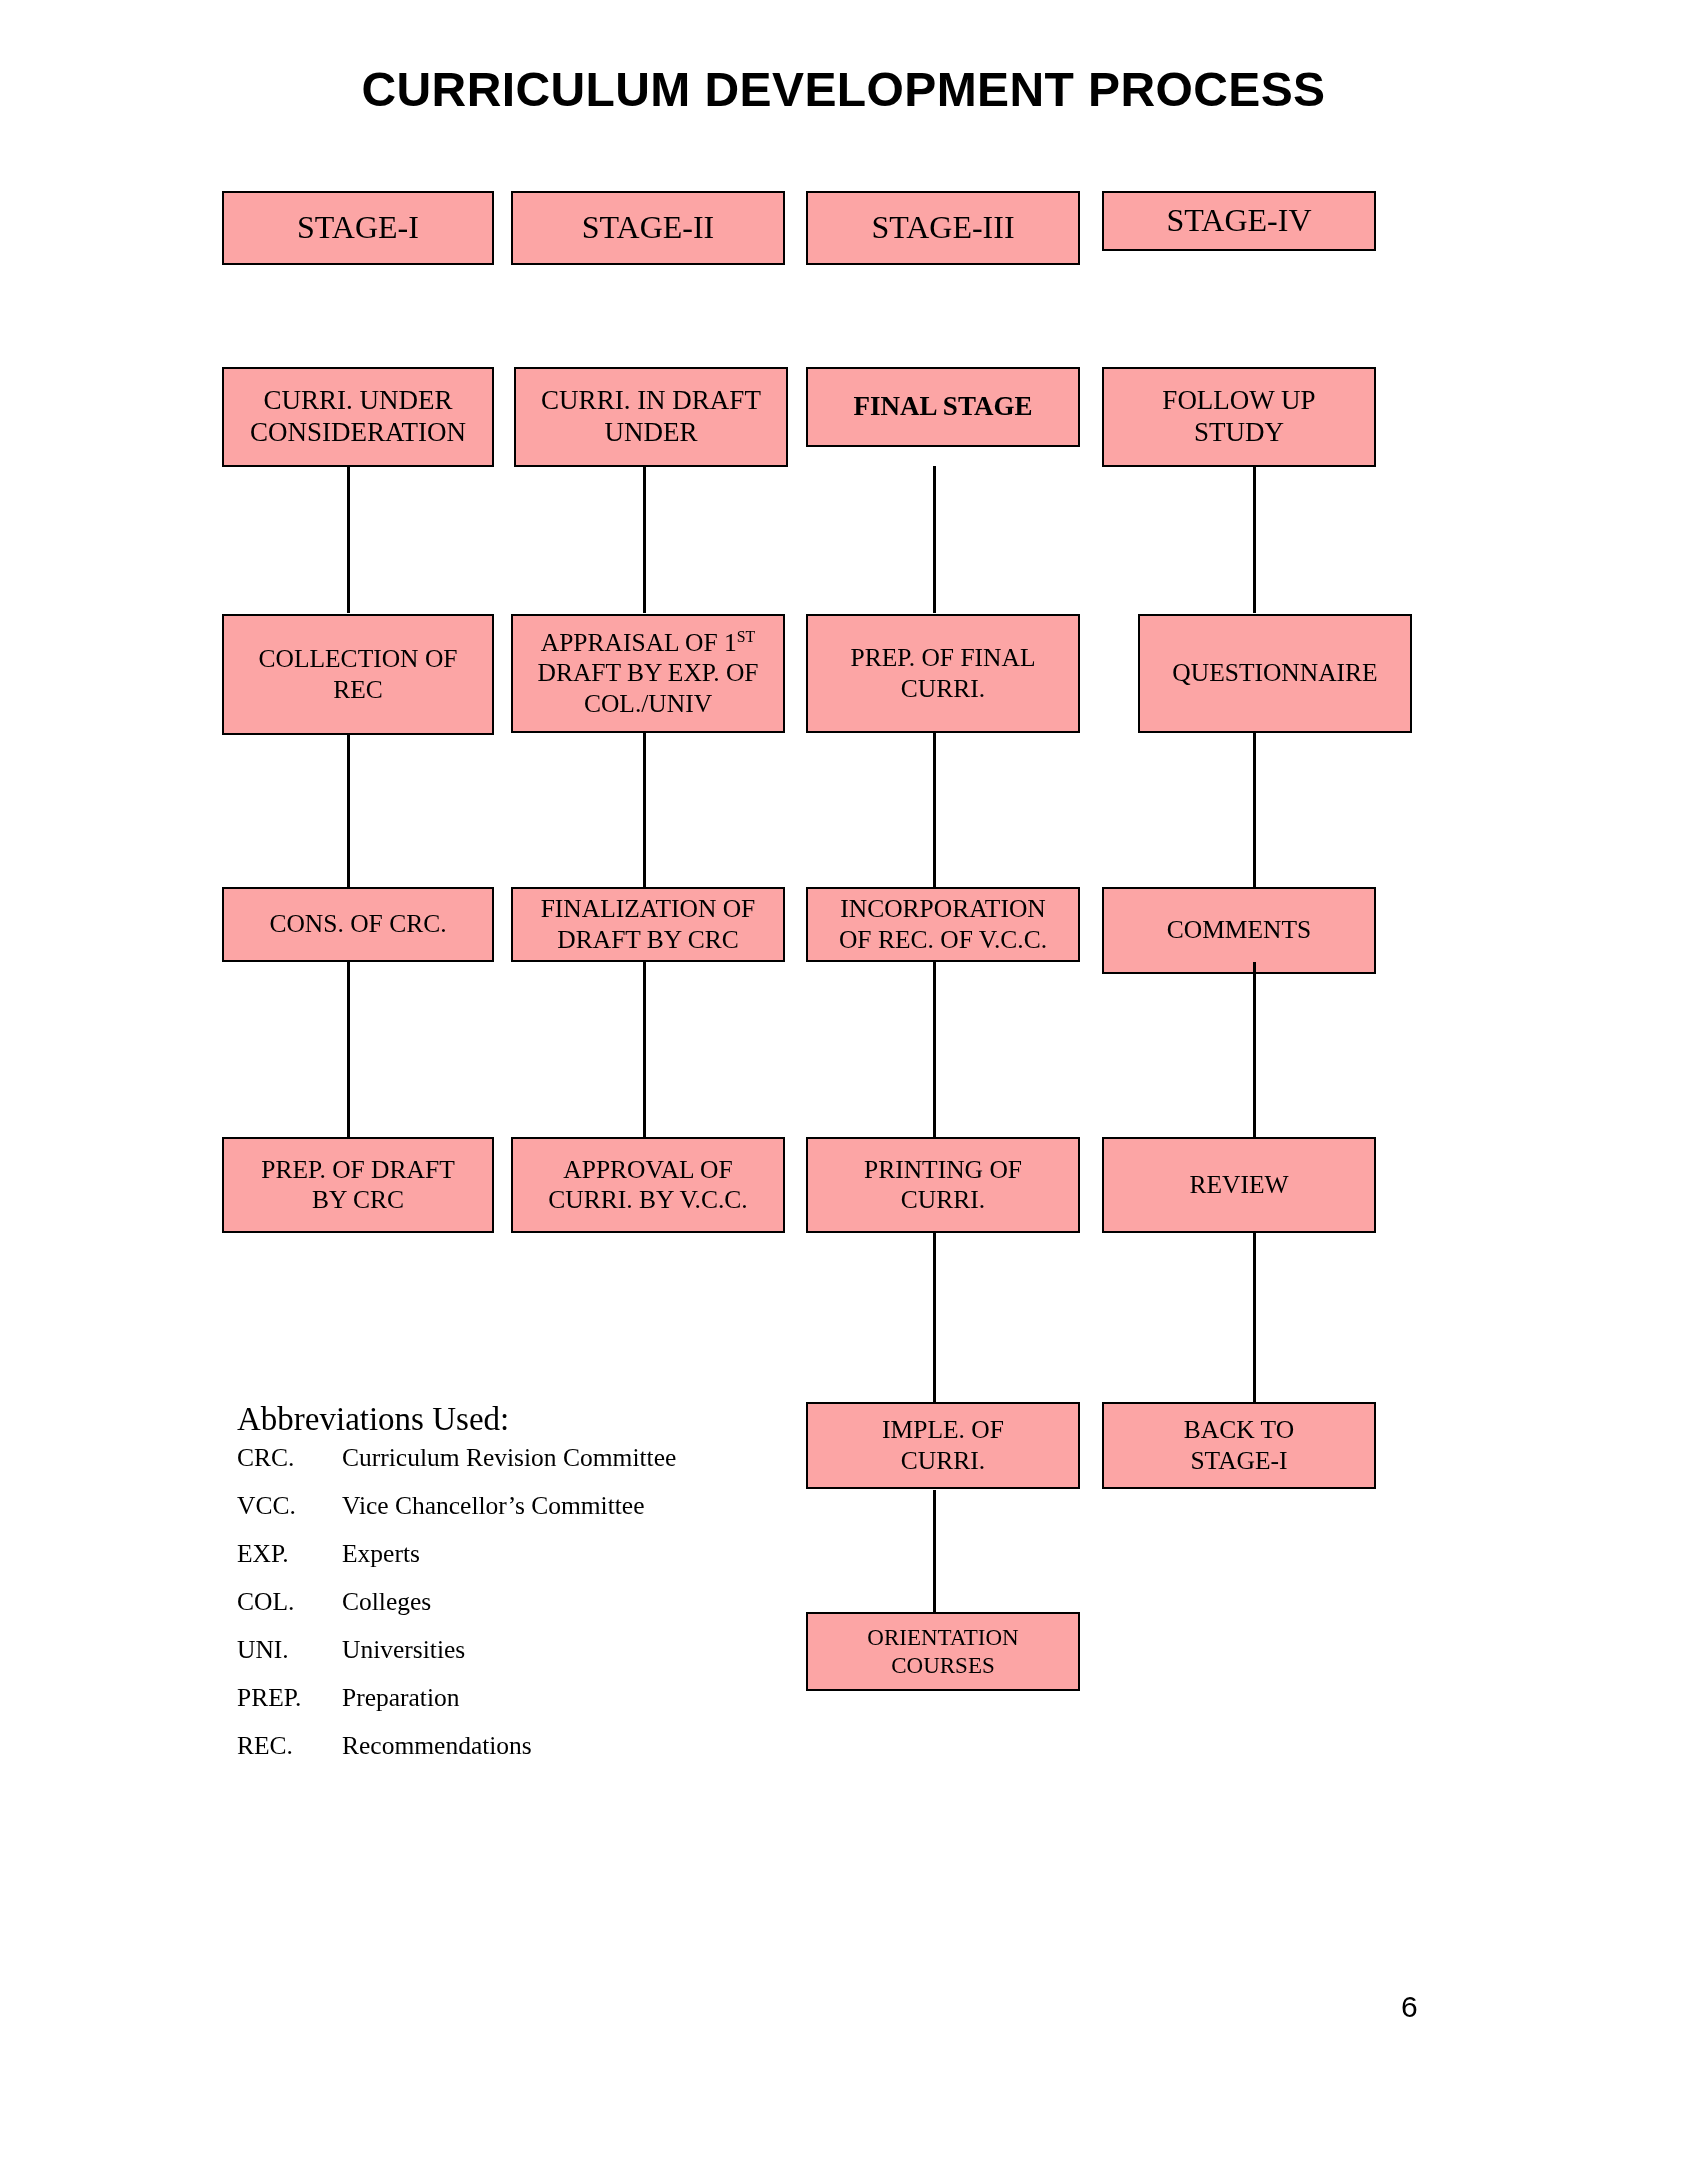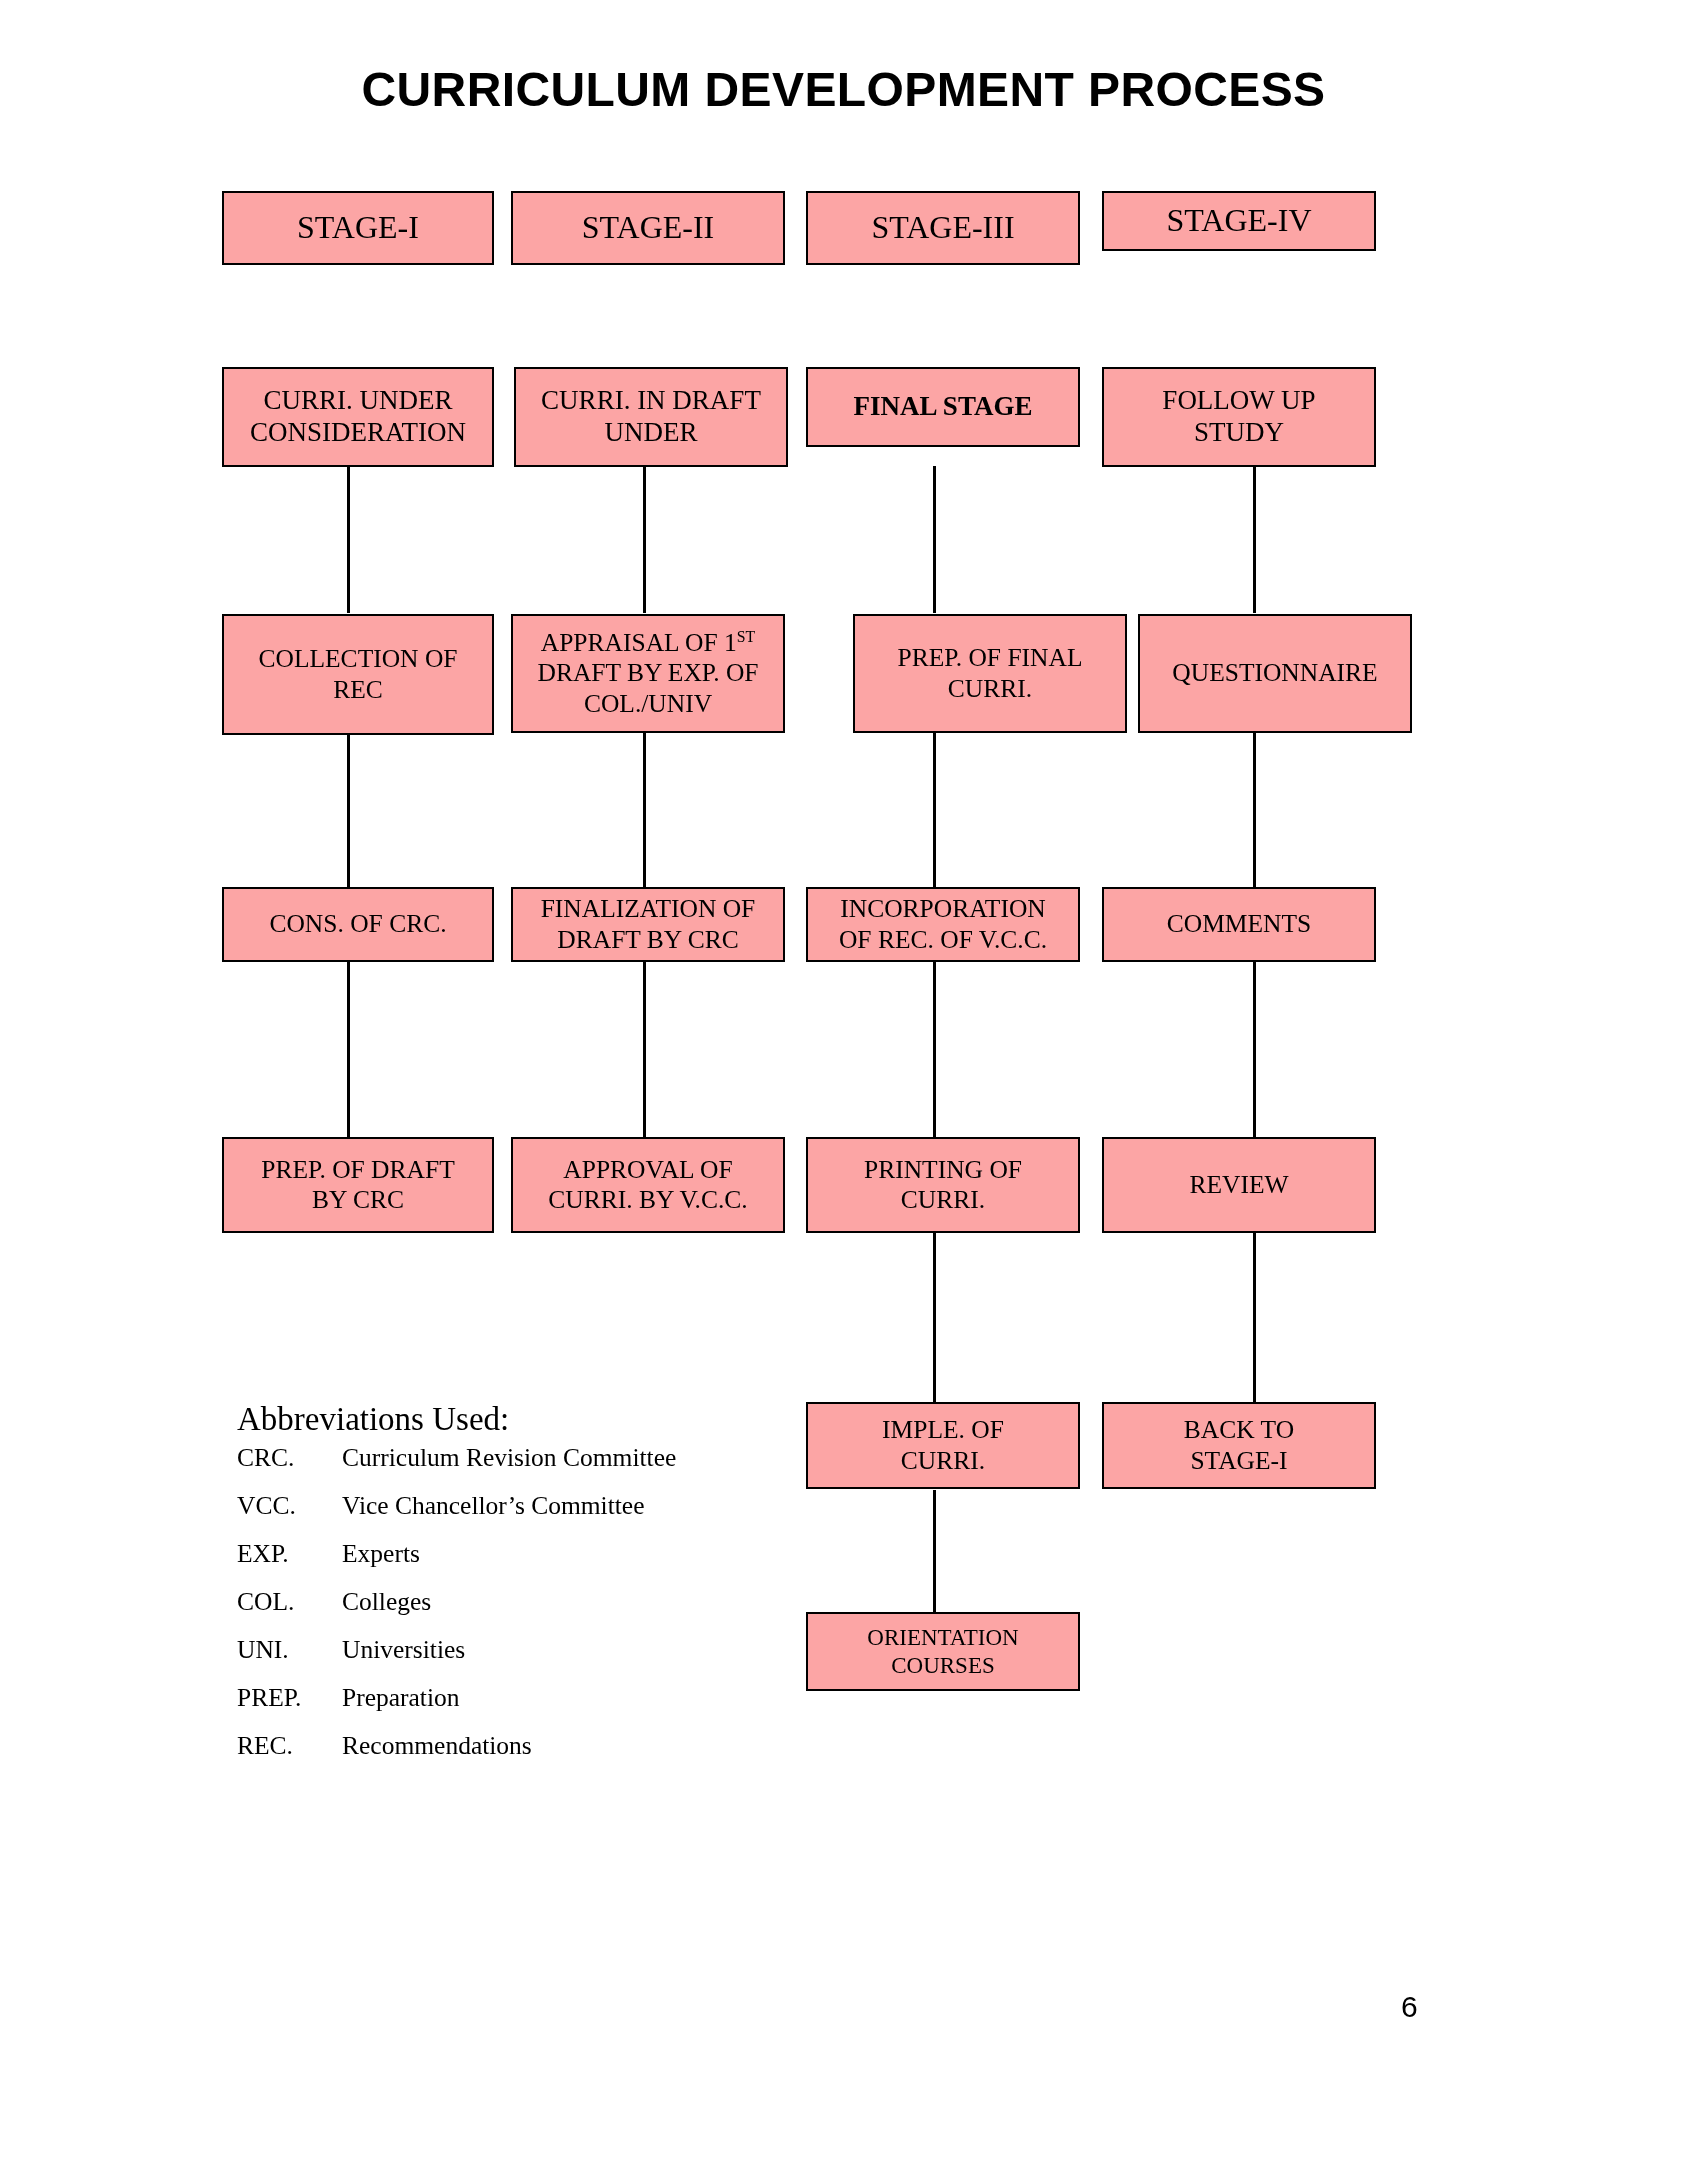--- a/index.html
+++ b/index.html
@@ -169,7 +169,7 @@
       <span>COL./UNIV</span>
     </span>
   </div>
-  <div class="node fs-med" style="left:806px; top:614px; width:274px; height:119px;margin-left:47px;">
+  <div class="node fs-med" style="left:806px; top:614px; width:274px; height:119px;">
     <span class="label">
       <span>PREP. OF FINAL</span><br>
       <span>CURRI.</span>

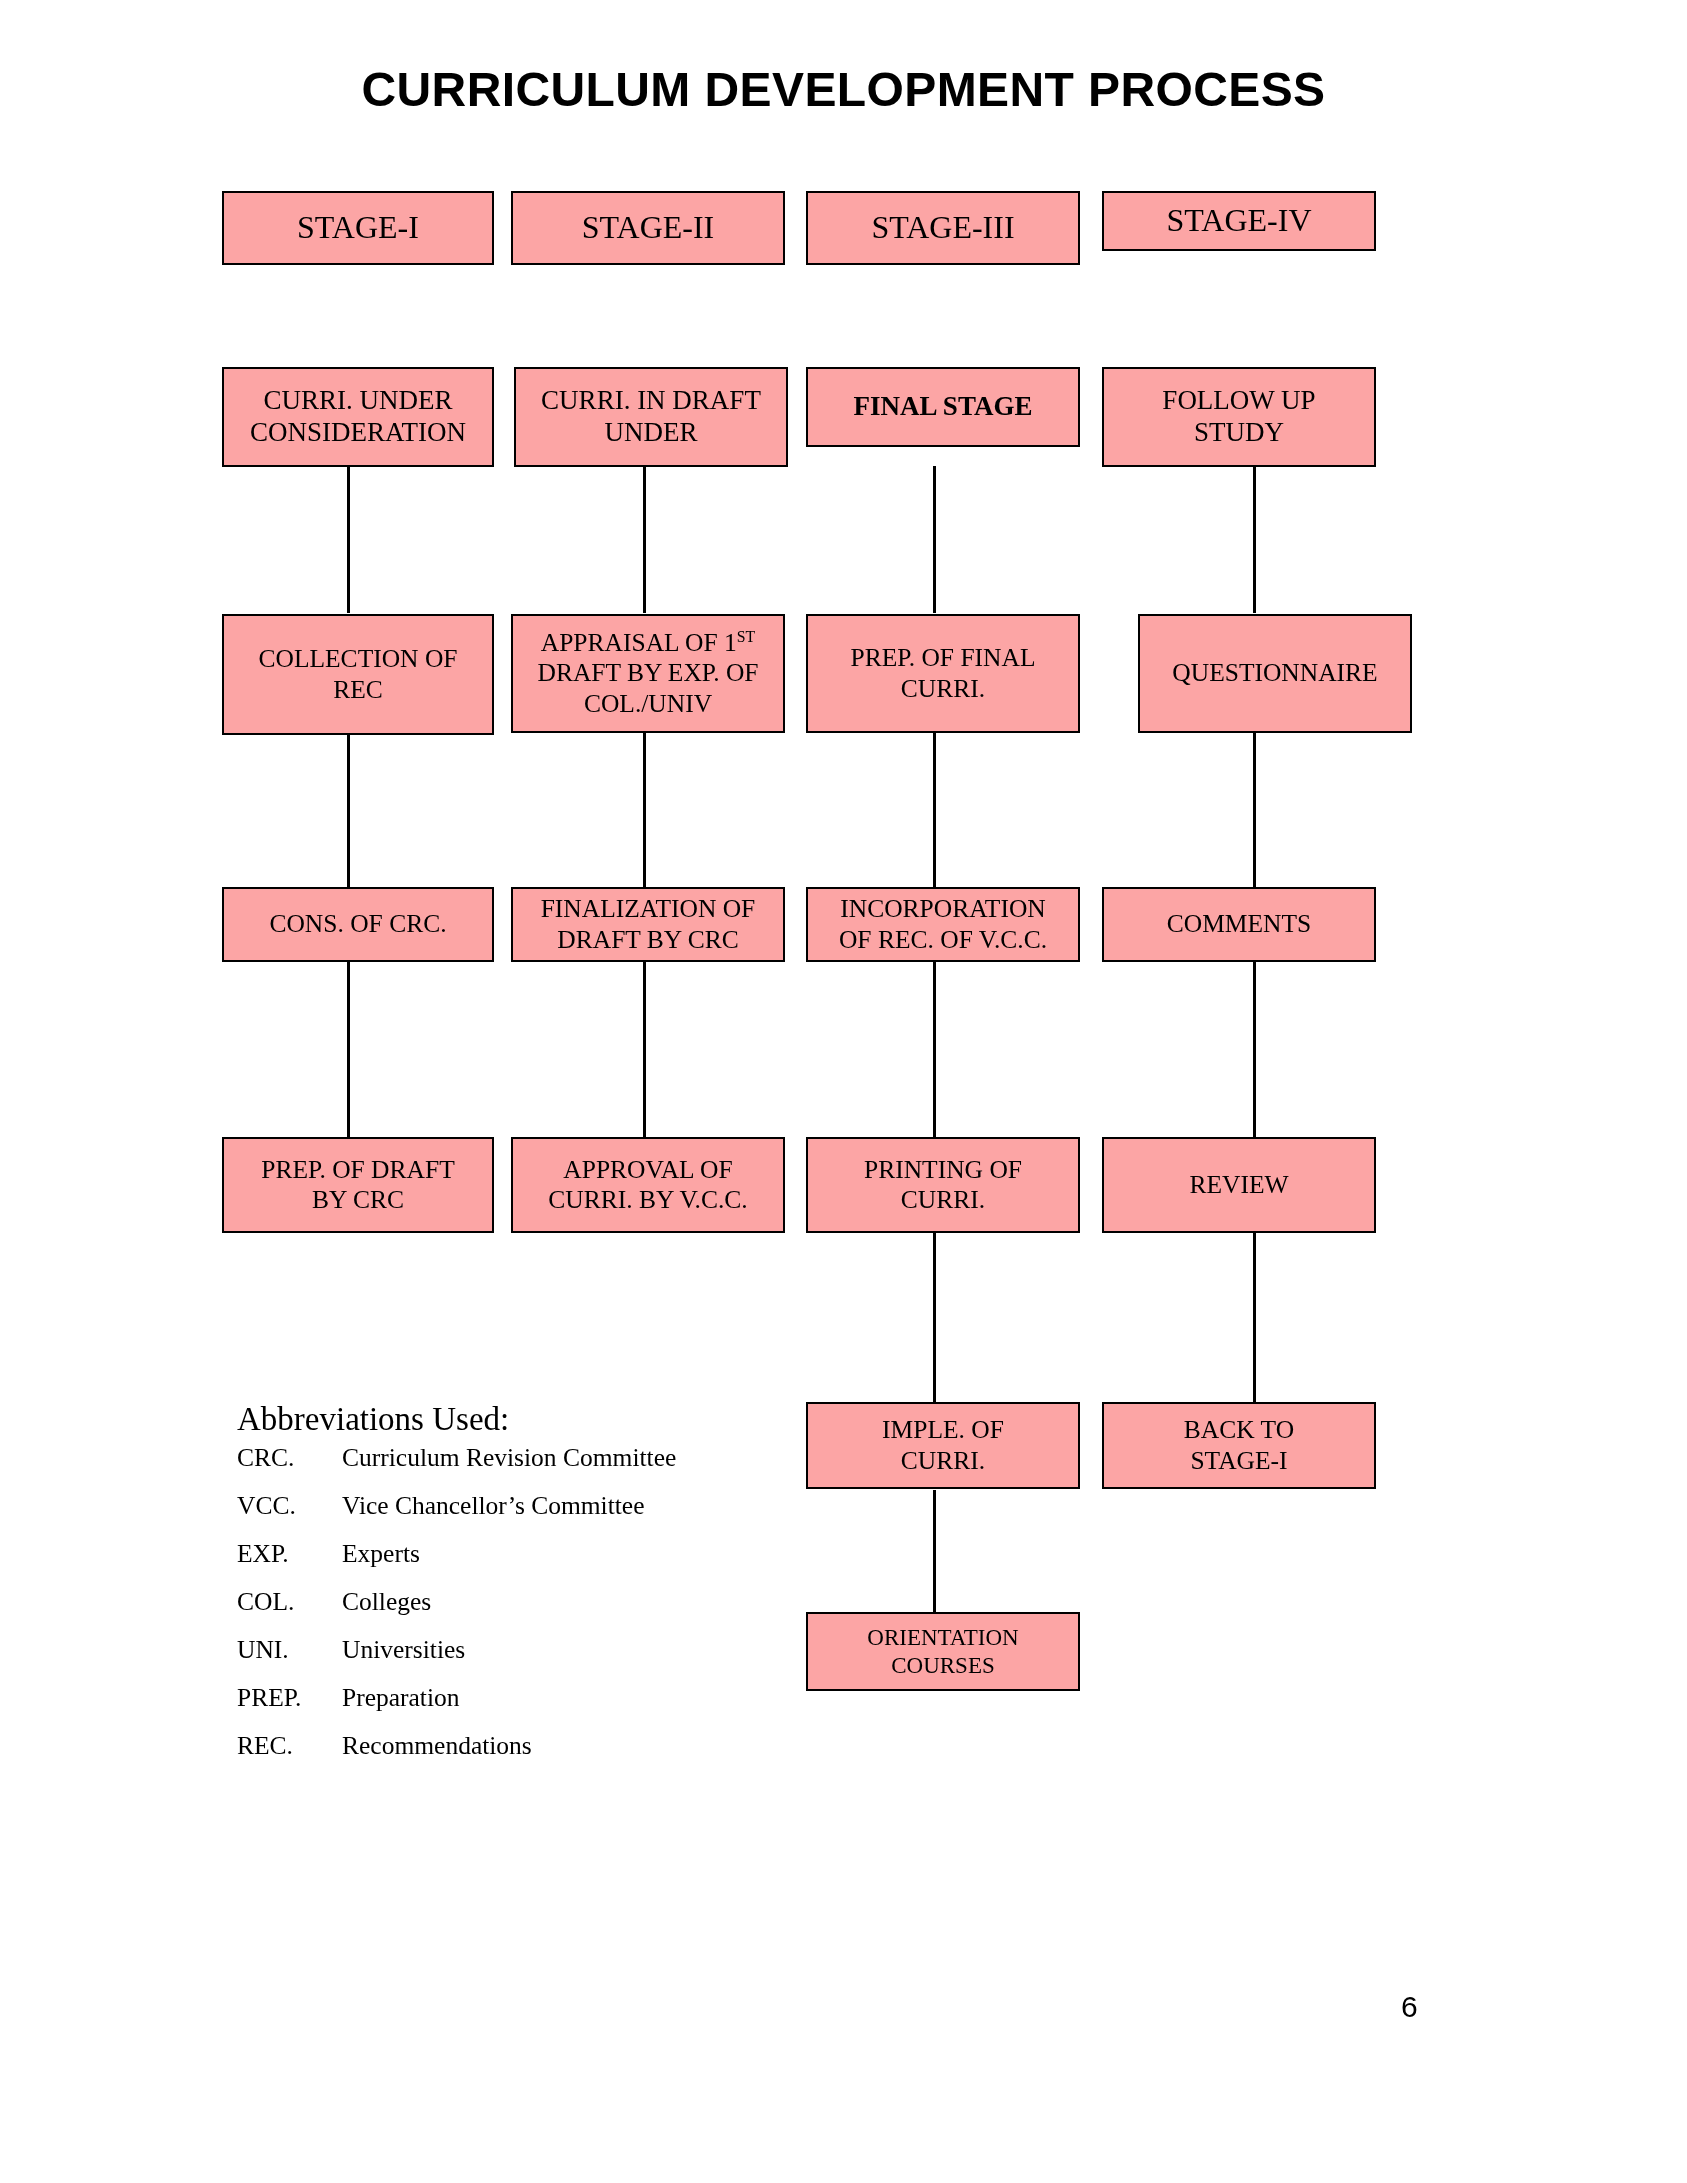--- a/index.html
+++ b/index.html
@@ -203,7 +203,7 @@
       <span>OF REC. OF V.C.C.</span>
     </span>
   </div>
-  <div class="node fs-med" style="left:1102px; top:887px; width:274px; height:75px;">
+  <div class="node fs-med" style="left:1102px; top:887px; width:274px; height:87px;">
     <span class="label">
       <span>COMMENTS</span>
     </span>

